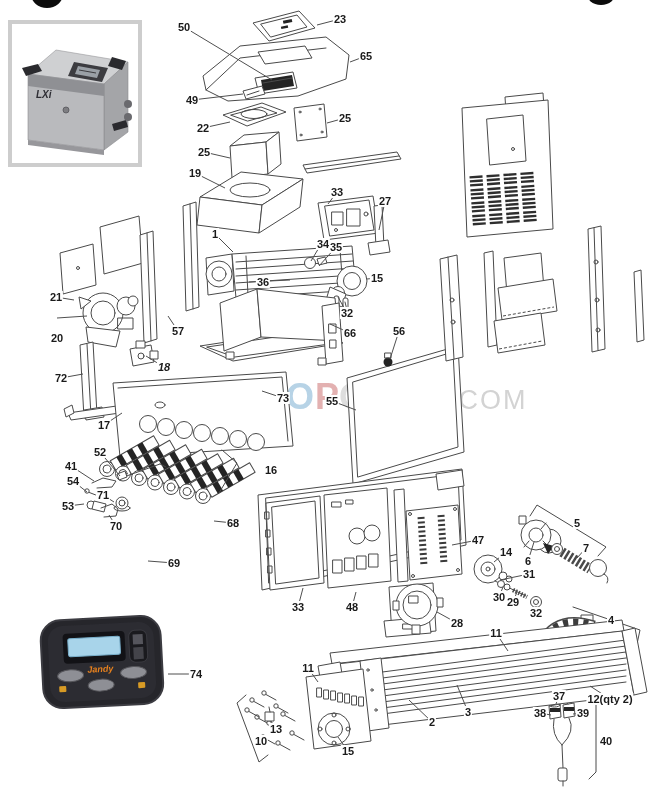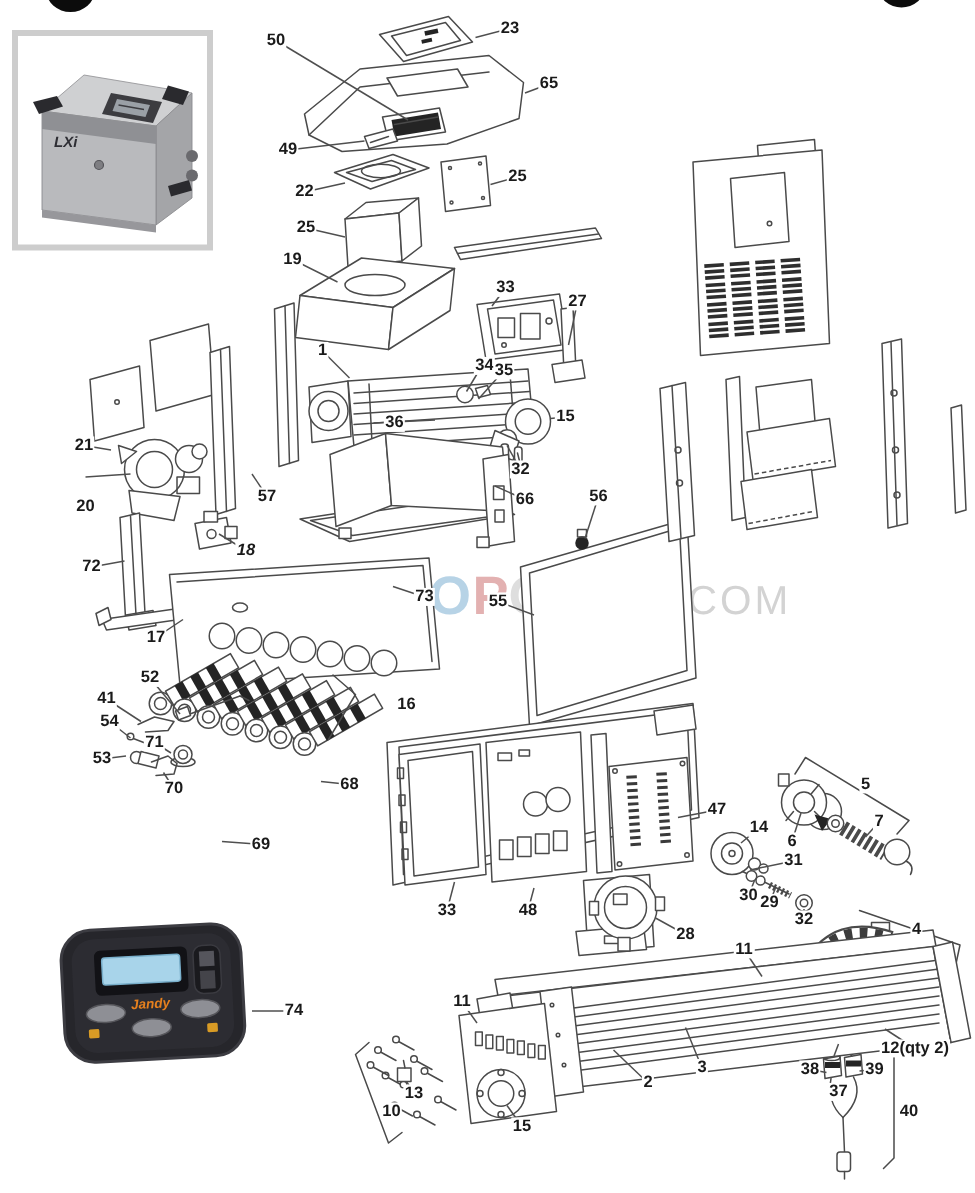--- a/index.html
+++ b/index.html
@@ -533,7 +533,7 @@
       <span class="callout" style="left: 611px; top: 620px;">4</span>
       <span class="callout" style="left: 496px; top: 633px;">11</span>
       <span class="callout" style="left: 610px; top: 699px;">12(qty 2)</span>
-      <span class="callout" style="left: 559px; top: 696px; margin-top: 32px;">37</span>
+      <span class="callout" style="left: 559px; top: 696px;">37</span>
       <span class="callout" style="left: 540px; top: 713px;">38</span>
       <span class="callout" style="left: 583px; top: 713px;">39</span>
       <span class="callout" style="left: 606px; top: 741px;">40</span>

